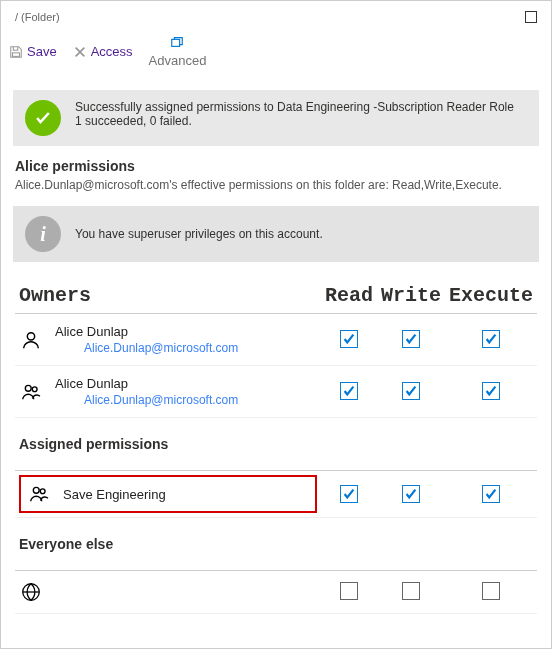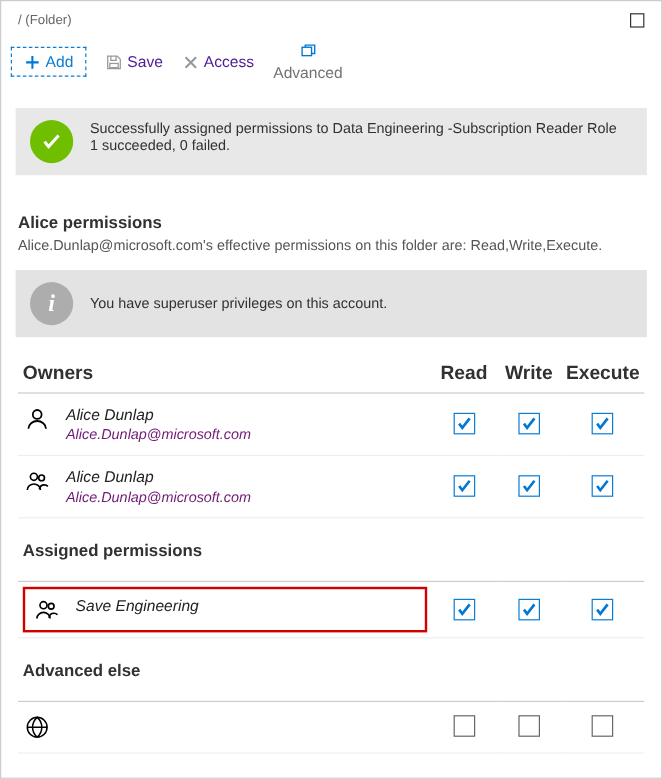--- a/index.html
+++ b/index.html
@@ -75,12 +75,6 @@
 </div>
 
 <div class="toolbar">
-  <span class="toolbar-btn add">
-    <svg viewBox="0 0 16 16" fill="none" stroke-width="2">
-        <path d="M8 2v12M2 8h12"></path>
-      </svg>
-    <span>Add</span>
-  </span>
   <span class="toolbar-btn">
     <svg viewBox="0 0 16 16" fill="none" stroke="#999" stroke-width="1.2">
         <path d="M2 2h9l3 3v9H2z"></path>

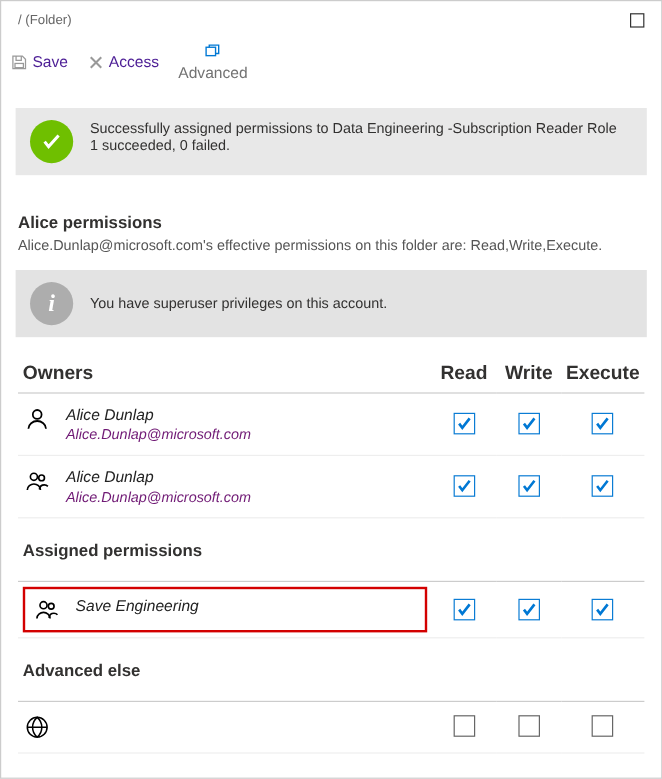--- a/index.html
+++ b/index.html
@@ -27,7 +27,7 @@
   .toolbar-btn.add svg { stroke: #0078d4; }
   .toolbar-btn.adv { color: #737373; flex-direction: column; }
   .success-box {
-    background: #e8e8e8; margin: 12px 12px 31px; padding: 10px 12px;
+    background: #e8e8e8; margin: 12px 12px 12px; padding: 10px 12px;
     display: flex; align-items: flex-start; gap: 14px; font-size: 12px;
   }
   .success-icon {

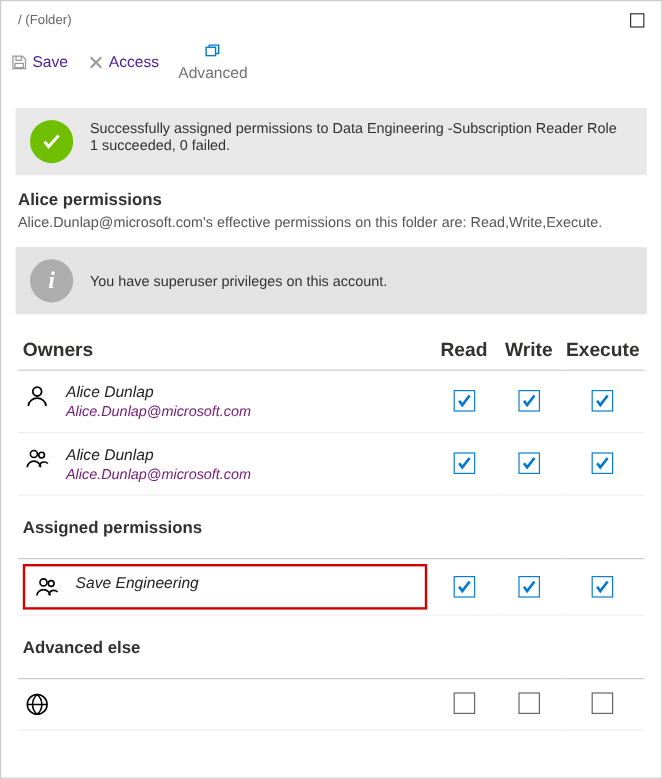--- a/index.html
+++ b/index.html
@@ -48,7 +48,7 @@
     flex-shrink: 0;
   }
   table { width: calc(100% - 28px); margin: 0 14px; border-collapse: collapse; }
-  th { text-align: left; font-weight: 600; font-size: 16px; border-bottom: 1px solid #ccc; padding: 6px 4px; }
+  th { text-align: left; font-weight: 600; font-size: 20px; border-bottom: 1px solid #ccc; padding: 6px 4px; font-family: Liberation Mono, monospace; }
   th.chk, td.chk { text-align: center; width: 54px; }
   td { padding: 10px 4px; border-bottom: 1px solid #eee; vertical-align: middle; font-size: 12px; }
   tr.section-row td { font-weight: 600; font-size: 14px; border-bottom: 1px solid #ccc; padding-top: 18px; padding-bottom: 18px; }

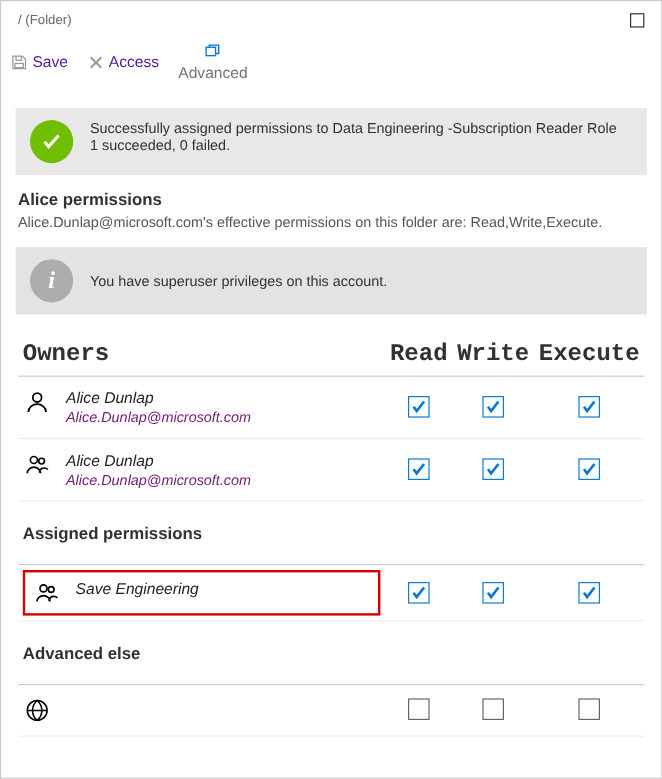--- a/index.html
+++ b/index.html
@@ -52,7 +52,7 @@
   th.chk, td.chk { text-align: center; width: 54px; }
   td { padding: 10px 4px; border-bottom: 1px solid #eee; vertical-align: middle; font-size: 12px; }
   tr.section-row td { font-weight: 600; font-size: 14px; border-bottom: 1px solid #ccc; padding-top: 18px; padding-bottom: 18px; }
-  .entity { display: flex; align-items: flex-start; gap: 12px; font-style: italic; }
+  .entity { display: flex; align-items: center; gap: 12px; }
   .entity-icon { width: 24px; flex-shrink: 0; display:flex; align-items:center; justify-content:center; }
   .entity-icon svg { width: 22px; height: 22px; }
   .entity-text .name { font-size: 13px; color: #222; }

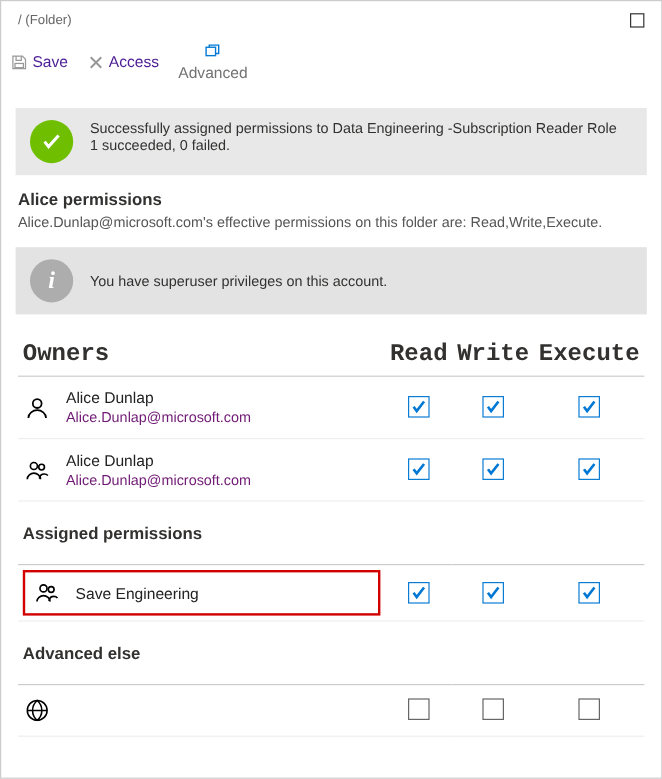--- a/index.html
+++ b/index.html
@@ -56,7 +56,7 @@
   .entity-icon { width: 24px; flex-shrink: 0; display:flex; align-items:center; justify-content:center; }
   .entity-icon svg { width: 22px; height: 22px; }
   .entity-text .name { font-size: 13px; color: #222; }
-  .entity-text .sub { font-size: 12px; color: #701a75; margin-top: 2px; }
+  .entity-text .sub { font-size: 12px; color: #3b82f6; margin-top: 2px; margin-left: 29px; }
   .cb {
     width: 18px; height: 18px; border: 1px solid #666; display: inline-flex;
     align-items: center; justify-content: center; background: #fff;

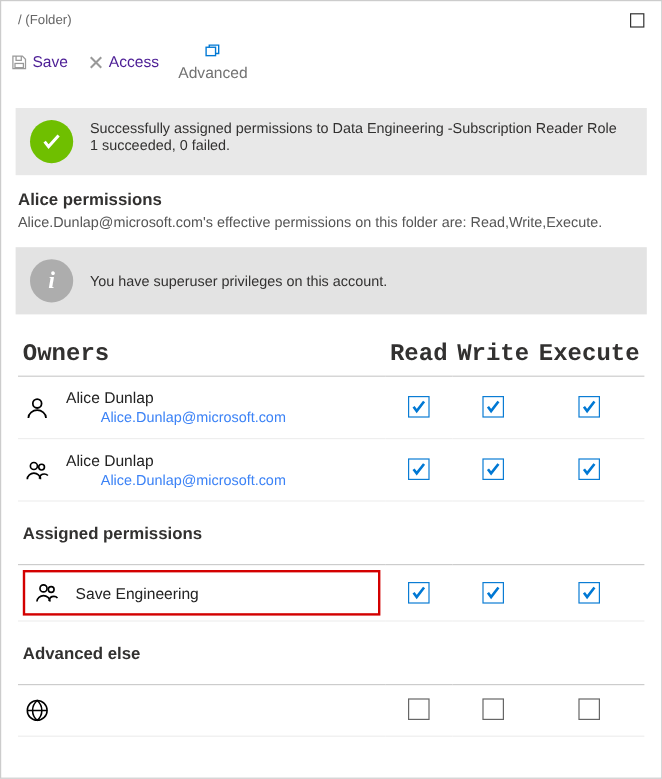--- a/index.html
+++ b/index.html
@@ -233,7 +233,7 @@
   </tr>
 
   <tr class="section-row">
-        <td colspan="4">Advanced else</td>
+        <td colspan="4">Everyone else</td>
       </tr>
 
   <tr>

